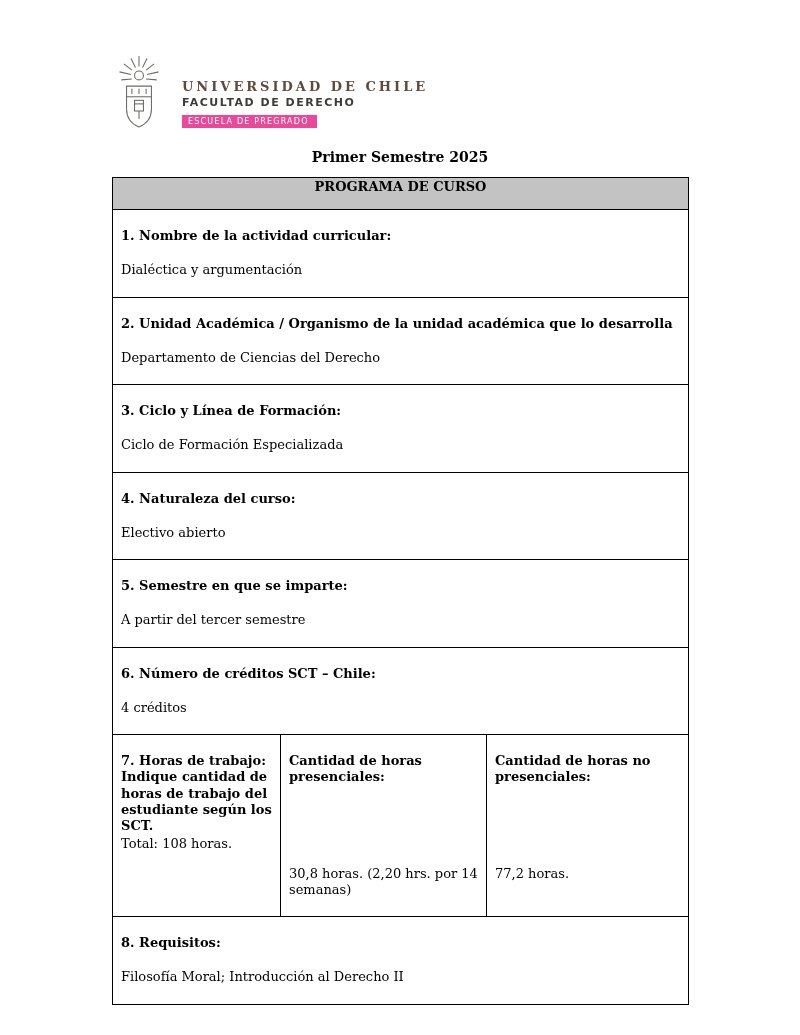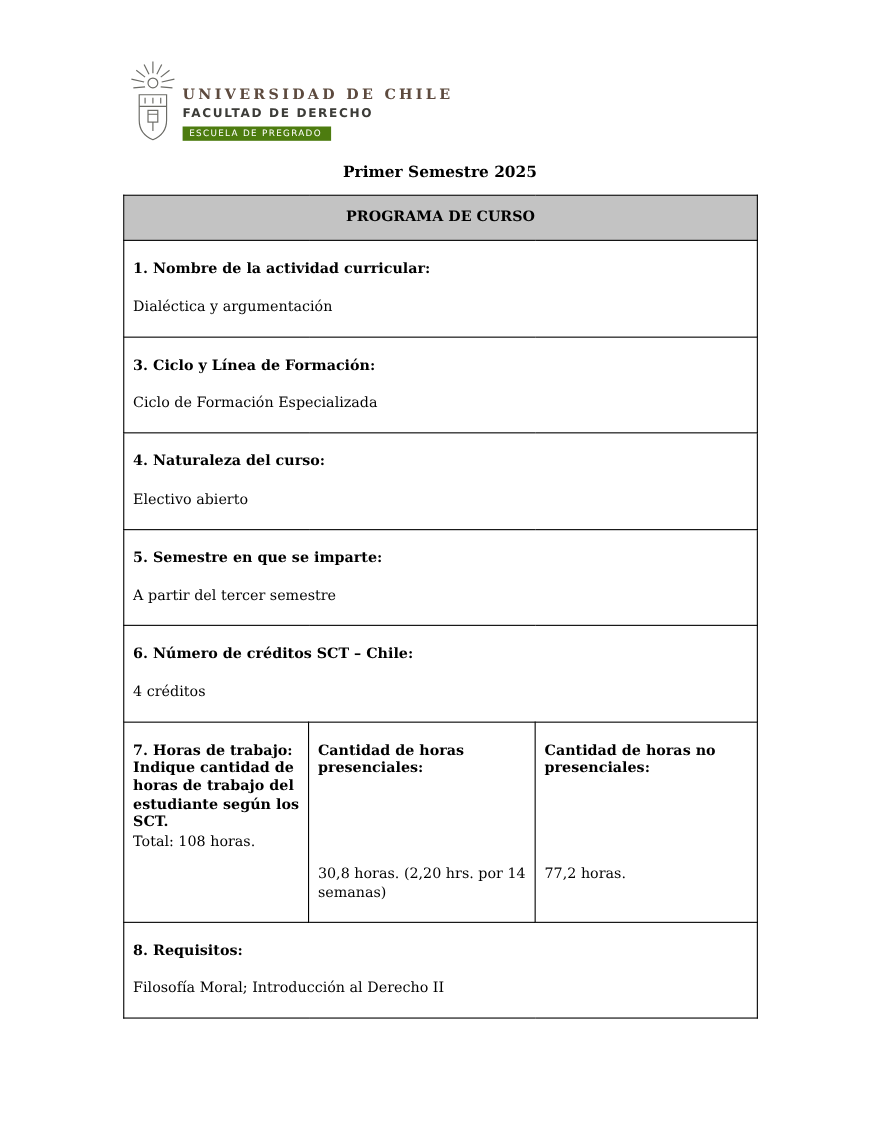--- a/index.html
+++ b/index.html
@@ -19,7 +19,7 @@
   
   .letterhead { display: flex; align-items: flex-start; height: 80px; margin-bottom: 14px; }
   .emblem { width: 54px; height: 80px; flex: 0 0 54px; }
-  .logo-text { margin-left: 0; padding-top: 24px; }
+  .logo-text { margin-left: 16px; padding-top: 24px; }
   .uni-line {
     font-size: 13px; letter-spacing: 3px; font-weight: bold;
     color: #5d4a3e; white-space: nowrap;

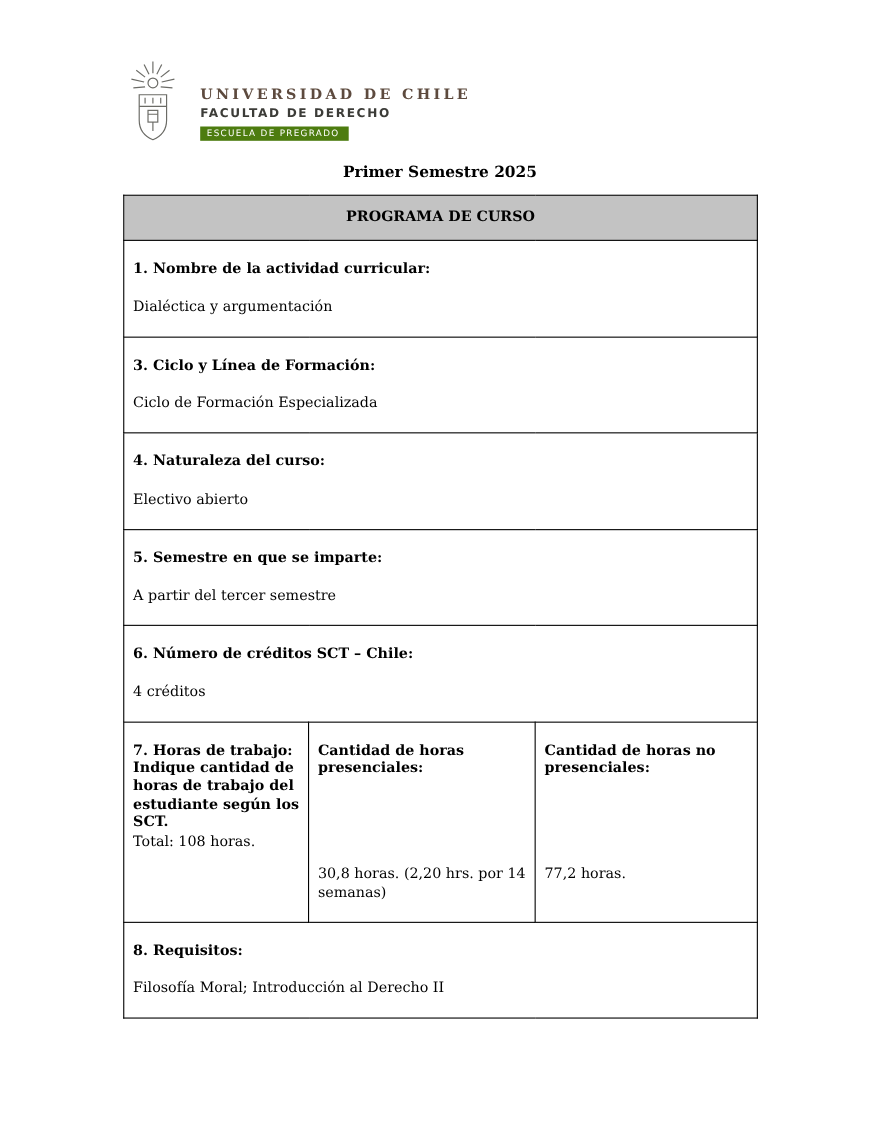--- a/index.html
+++ b/index.html
@@ -31,7 +31,7 @@
   }
   .school-bar {
     display: inline-block;
-    background: #4d7c0f; color: #ffffff;
+    background: #ec4899; color: #ffffff;
     font-family: "DejaVu Sans", sans-serif;
     font-size: 8px; letter-spacing: 1.2px;
     padding: 2px 8px 2px 6px; margin-top: 3px; white-space: nowrap;

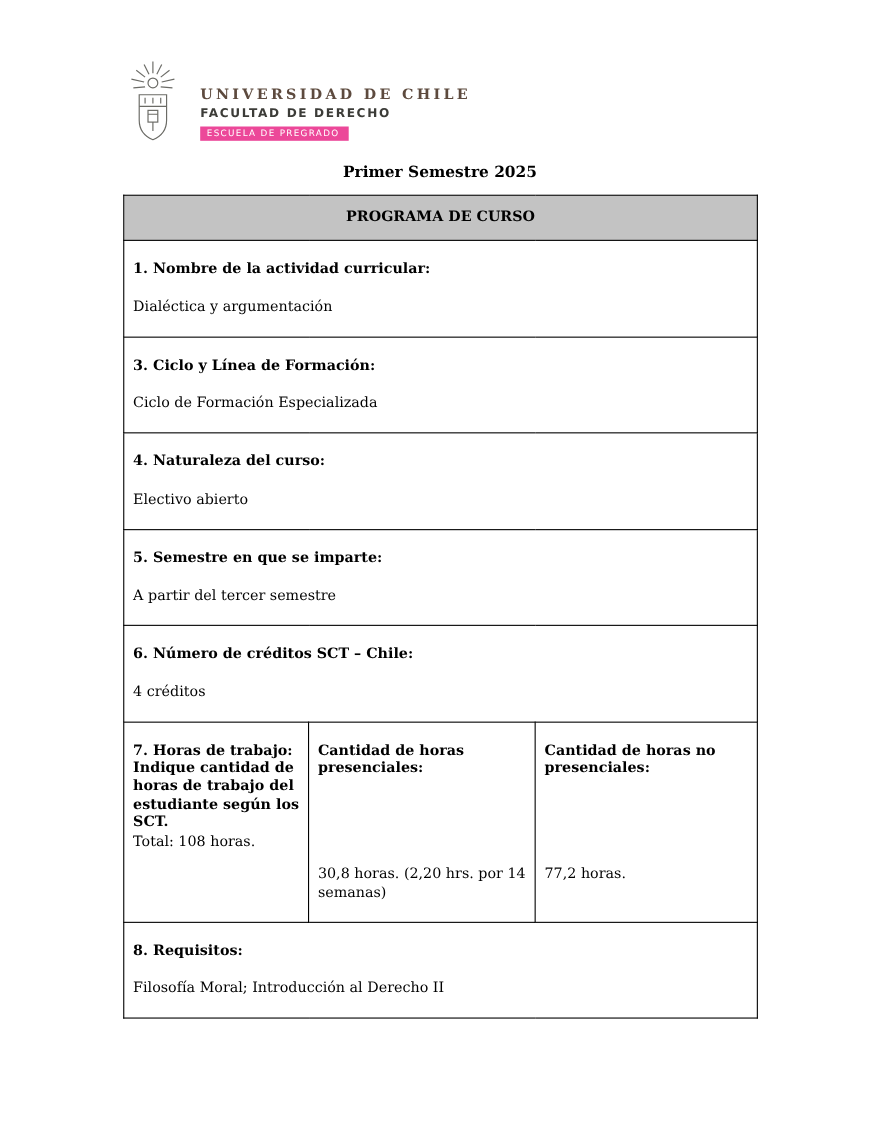--- a/index.html
+++ b/index.html
@@ -51,7 +51,7 @@
     background: #c3c3c3;
     text-align: center;
     font-weight: bold;
-    padding: 12px 4px;
+    padding: 1px 4px;
     height: 32px;
   }
   .label { font-weight: bold; }

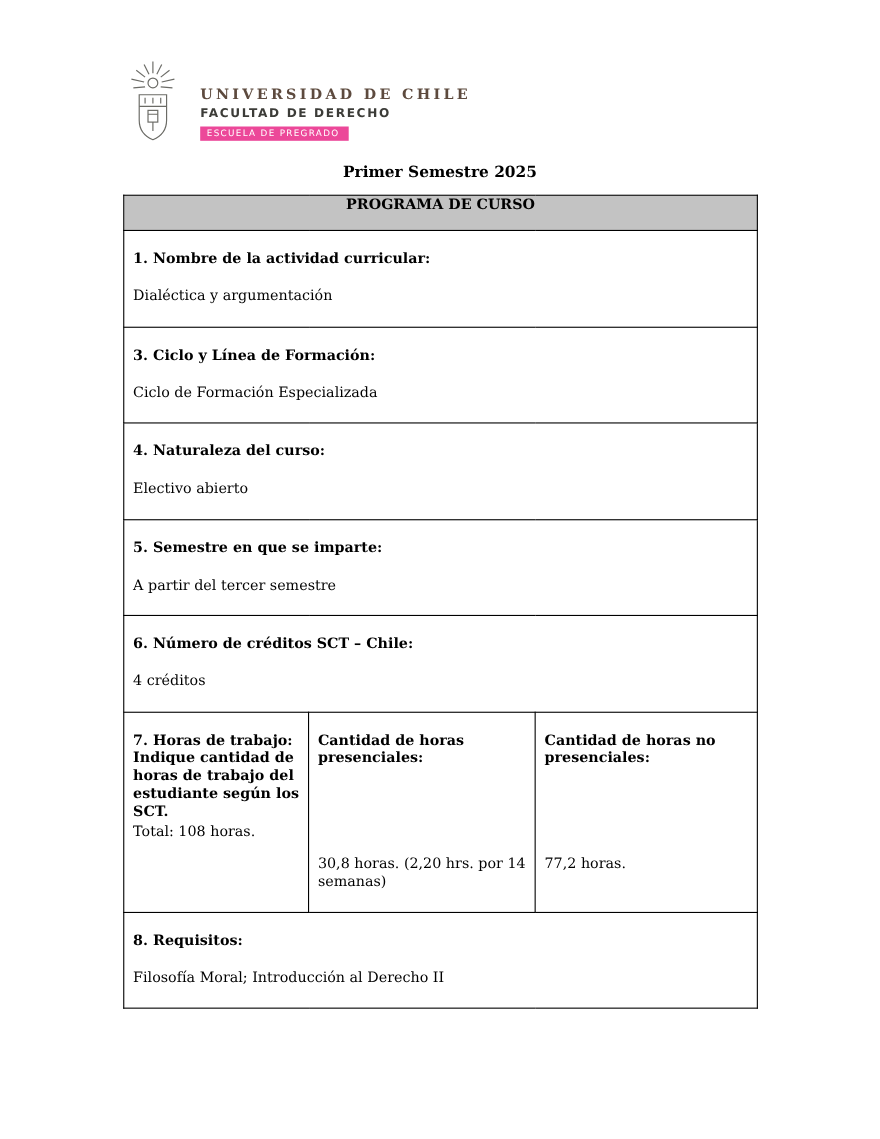--- a/index.html
+++ b/index.html
@@ -126,6 +126,12 @@
       </td>
     </tr>
 
+    <tr class="r2">
+      <td colspan="3">
+        <div class="label">2. Unidad Académica / Organismo de la unidad académica que lo desarrolla</div>
+        <div class="value">Departamento de Ciencias del Derecho</div>
+      </td>
+    </tr>
 
     <tr class="r3">
       <td colspan="3">

